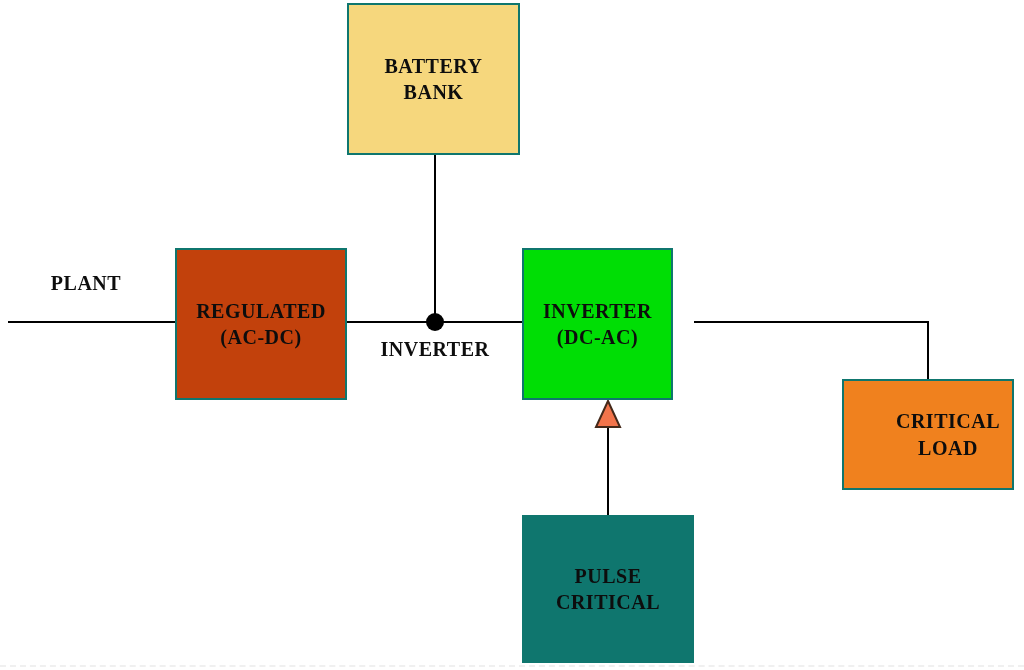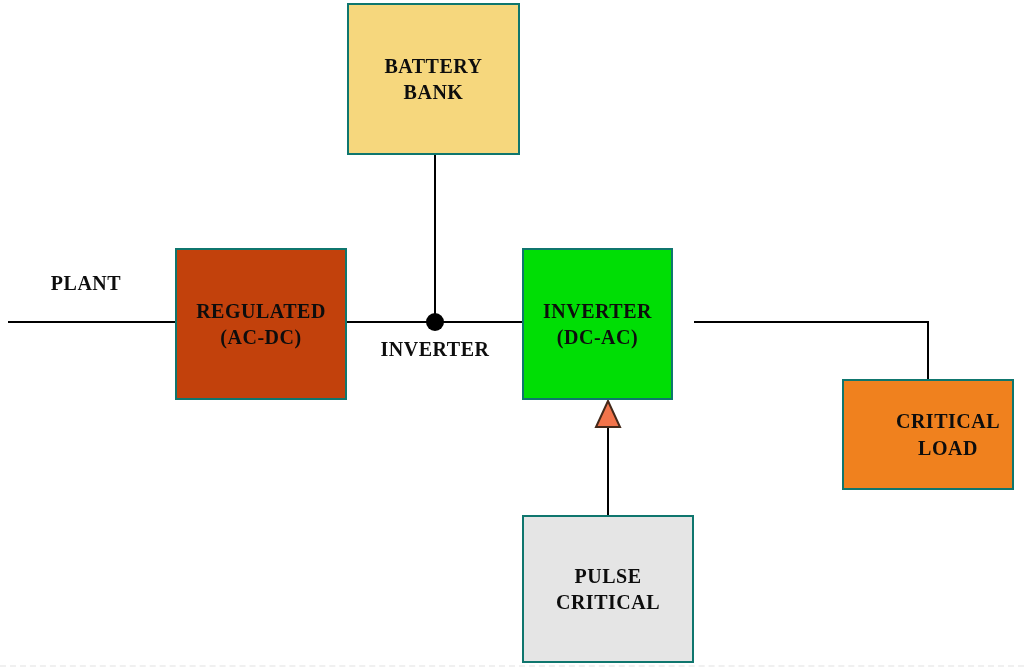--- a/index.html
+++ b/index.html
@@ -104,7 +104,7 @@
     <span>LOAD</span>
   </div>
 
-  <div class="node" id="pulse" style="background-color: #e5e5e5;">
+  <div class="node" id="pulse" style="background-color: #0f766e;">
     <span>PULSE</span>
     <span>CRITICAL</span>
   </div>

